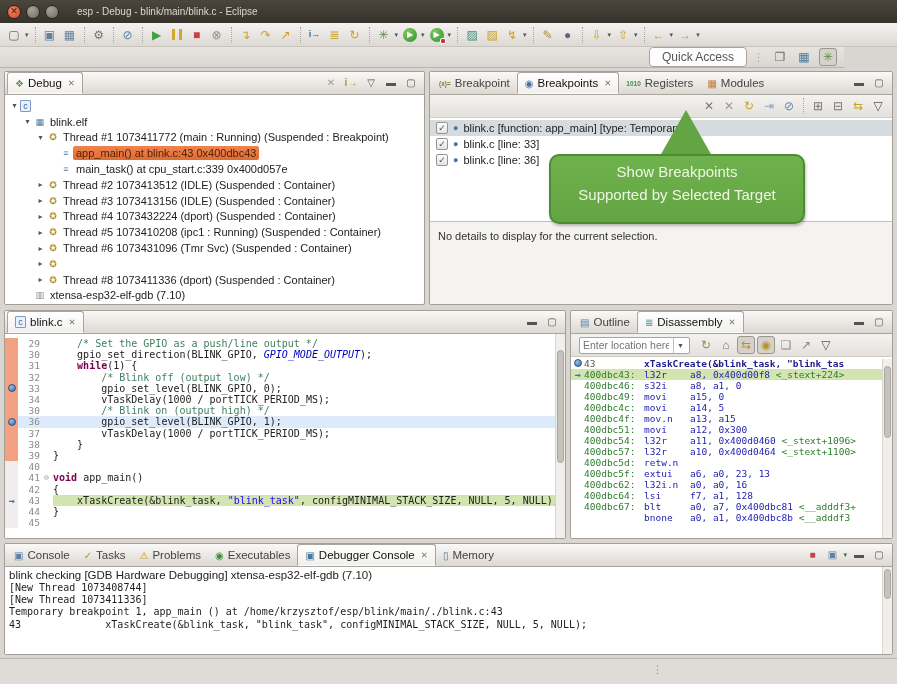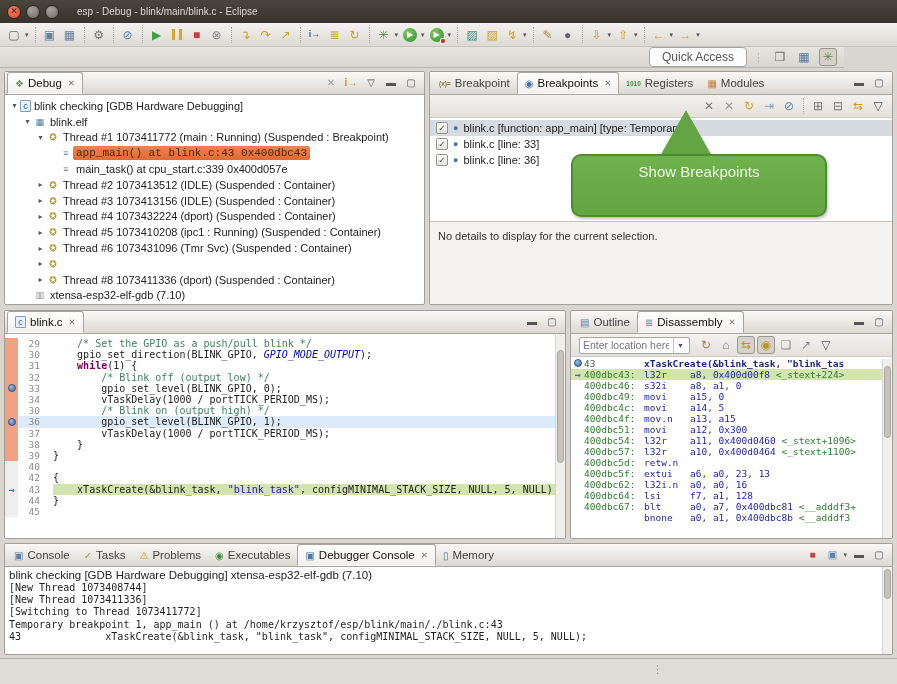--- a/index.html
+++ b/index.html
@@ -227,7 +227,6 @@
         <div class="trow" style="padding-left: 4px;">
           <span class="expander">▾</span>
           <span class="gbox">c</span>
-          <span class="tlabel">blink checking [GDB Hardware Debugging]</span>
         </div>
         <div class="trow" style="padding-left: 17px;">
           <span class="expander">▾</span>

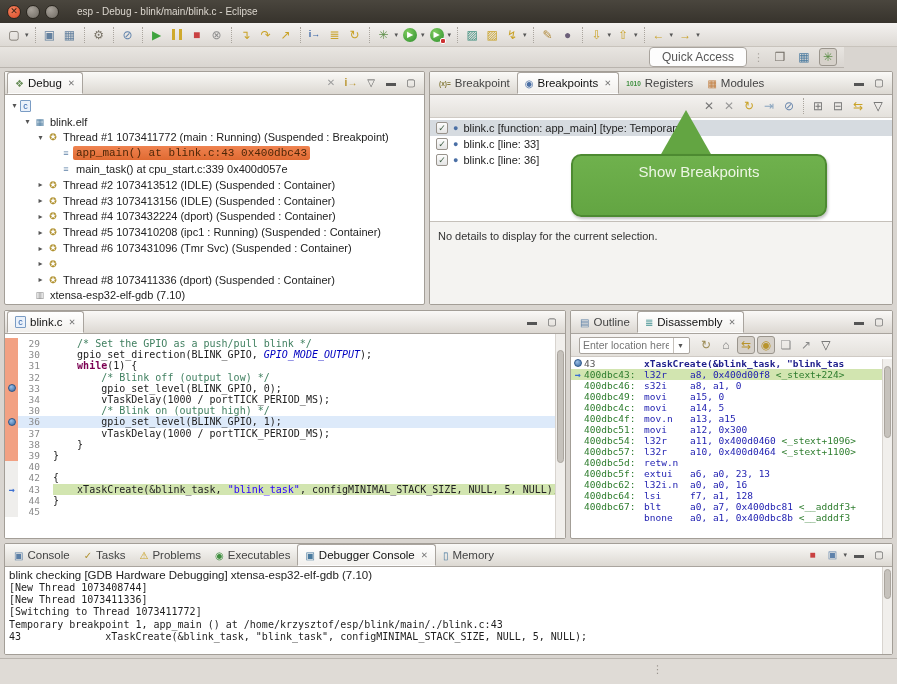--- a/index.html
+++ b/index.html
@@ -60,7 +60,7 @@
   .trow .ticon{width:14px;flex:none;text-align:center;font-size:9px;}
   .trow .tlabel{padding:0 3px;}
   .trow.sel .tlabel{background:linear-gradient(var(--sel-orange,#ef8350),#e06a32);color:#4d2607;
-    border-radius:2px;padding:1px 3px;font-family:Liberation Mono, monospace;}
+    border-radius:2px;padding:1px 3px;}
   
   .bprow{height:16px;display:flex;align-items:center;font-size:11px;gap:5px;padding-left:6px;}
   .bprow.sel{background:#d6dbe0;}

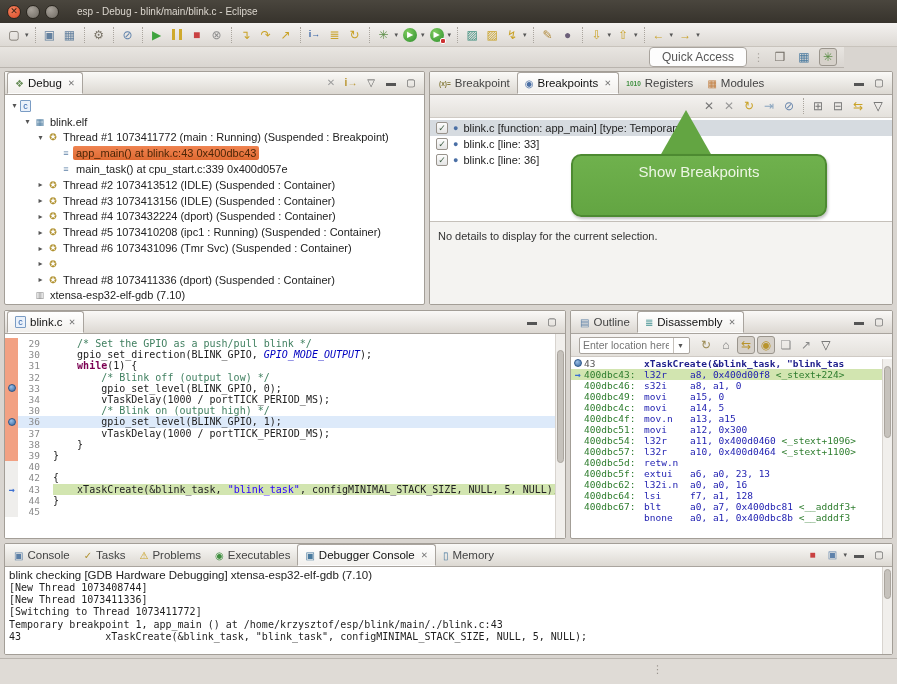--- a/index.html
+++ b/index.html
@@ -74,7 +74,7 @@
   .tip-arrow{position:absolute;left:660px;top:110px;width:0;height:0;z-index:60;
     border-left:26px solid transparent;border-right:26px solid transparent;
     border-bottom:46px solid var(--tooltip-green,#65a744);}
-  .tip-body{position:absolute;left:571px;top:154px;width:256px;height:63px;z-index:61;
+  .tip-body{position:absolute;left:549px;top:154px;width:256px;height:70px;z-index:61;
     background:linear-gradient(#6fb14d,var(--tooltip-green,#60a23f));border:2px solid #4d8a31;border-radius:10px;
     color:#edf6e4;font-size:15px;text-align:center;padding-top:4px;line-height:23px;
     box-shadow:1px 2px 3px rgba(0,0,0,.25);}

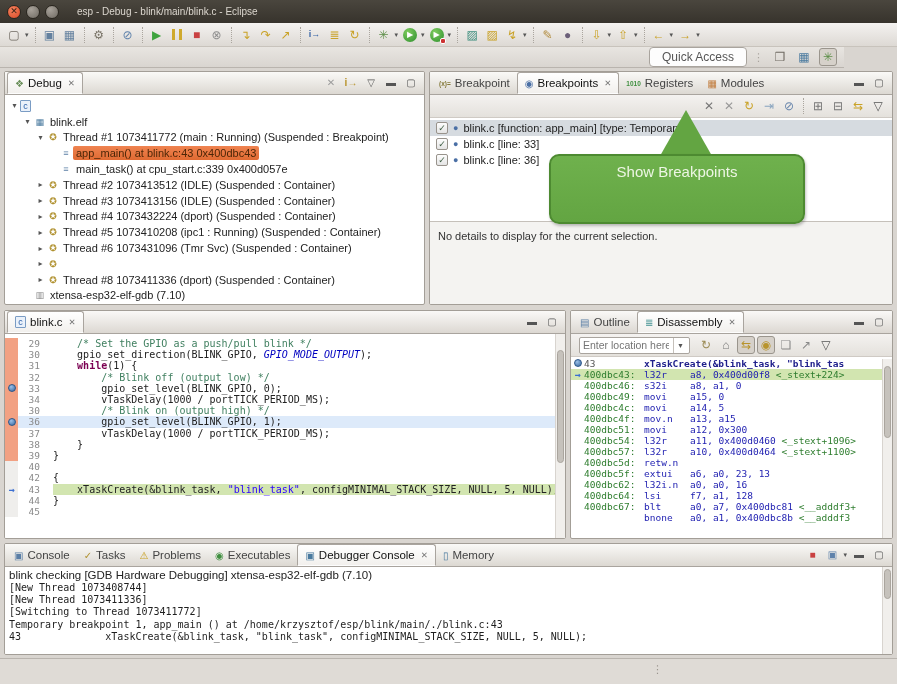--- a/index.html
+++ b/index.html
@@ -355,6 +355,7 @@
   <div class="tip-arrow"></div>
   <div class="tip-body">
     <div>Show Breakpoints</div>
+    <div>Supported by Selected Target</div>
   </div>
 
   <div class="panel" style="left:4px;top:310px;width:562px;height:229px;">

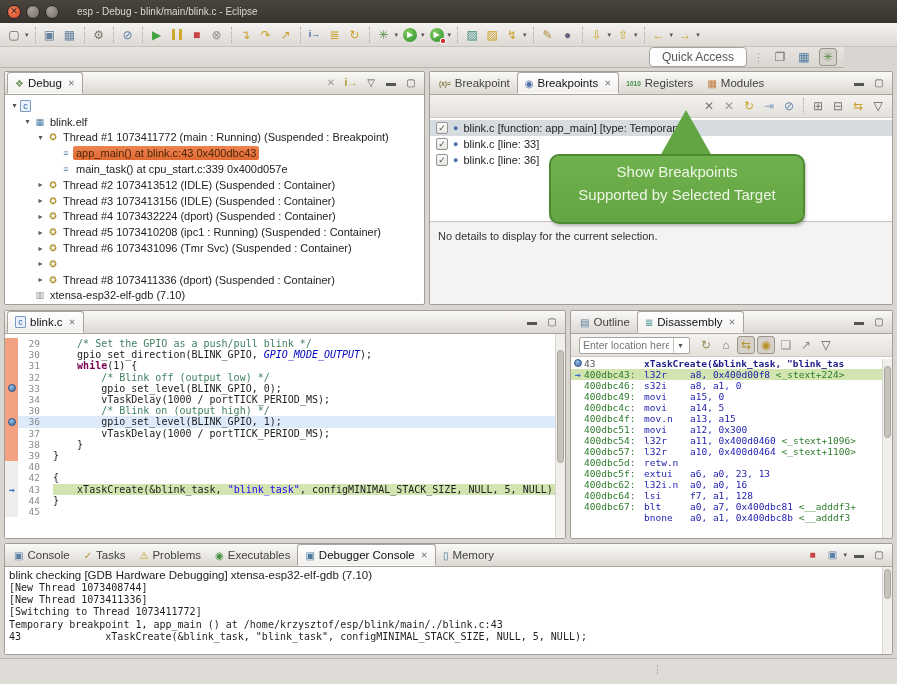--- a/index.html
+++ b/index.html
@@ -375,7 +375,7 @@
     </div>
     <div class="edbody">
       <div class="edlines" id="ed-lines">
-          <div class="eline"><span class="eann range"></span><span class="enum">29</span><span class="efold"></span><span class="ecode"><span class="c-com">    /* Set the GPIO as a push/pull blink */</span></span></div>
+          <div class="eline"><span class="eann range"></span><span class="enum">29</span><span class="efold"></span><span class="ecode"><span class="c-com">    /* Set the GPIO as a push/line output */</span></span></div>
           <div class="eline"><span class="eann range"></span><span class="enum">30</span><span class="efold"></span><span class="ecode">    <span class="c-fn">gpio_set_direction</span>(BLINK_GPIO, <span class="c-mac">GPIO_MODE_OUTPUT</span>);</span></div>
           <div class="eline"><span class="eann range"></span><span class="enum">31</span><span class="efold"></span><span class="ecode">    <span class="c-kw">while</span>(1) {</span></div>
           <div class="eline"><span class="eann range"></span><span class="enum">32</span><span class="efold"></span><span class="ecode"><span class="c-com">        /* Blink off (output low) */</span></span></div>

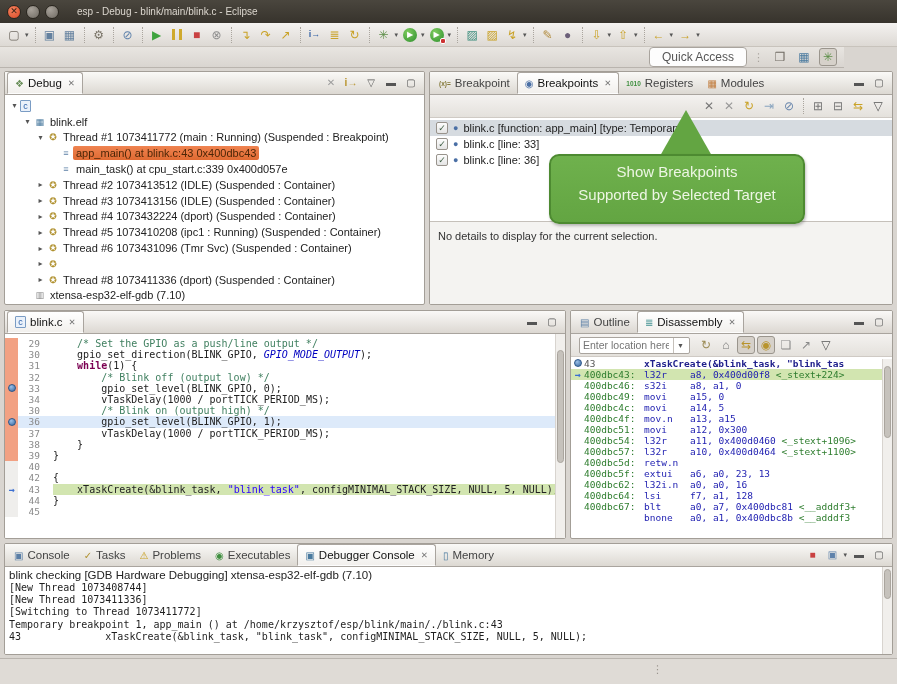--- a/index.html
+++ b/index.html
@@ -387,6 +387,7 @@
           <div class="eline"><span class="eann range"></span><span class="enum">38</span><span class="efold"></span><span class="ecode">    }</span></div>
           <div class="eline"><span class="eann range"></span><span class="enum">39</span><span class="efold"></span><span class="ecode">}</span></div>
           <div class="eline"><span class="eann"></span><span class="enum">40</span><span class="efold"></span><span class="ecode"></span></div>
+          <div class="eline"><span class="eann"></span><span class="enum">41</span><span class="efold">⊖</span><span class="ecode"><span class="c-kw">void</span> <span class="c-fn">app_main</span>()</span></div>
           <div class="eline"><span class="eann"></span><span class="enum">42</span><span class="efold"></span><span class="ecode">{</span></div>
           <div class="eline"><span class="eann"><span class="iparrow">→</span></span><span class="enum">43</span><span class="efold"></span><span class="ecode"><span class="ipbg">    <span class="c-fn">xTaskCreate</span>(&amp;blink_task, <span class="c-str">"blink_task"</span>, configMINIMAL_STACK_SIZE, NULL, 5, NULL);</span></span></div>
           <div class="eline"><span class="eann"></span><span class="enum">44</span><span class="efold"></span><span class="ecode">}</span></div>

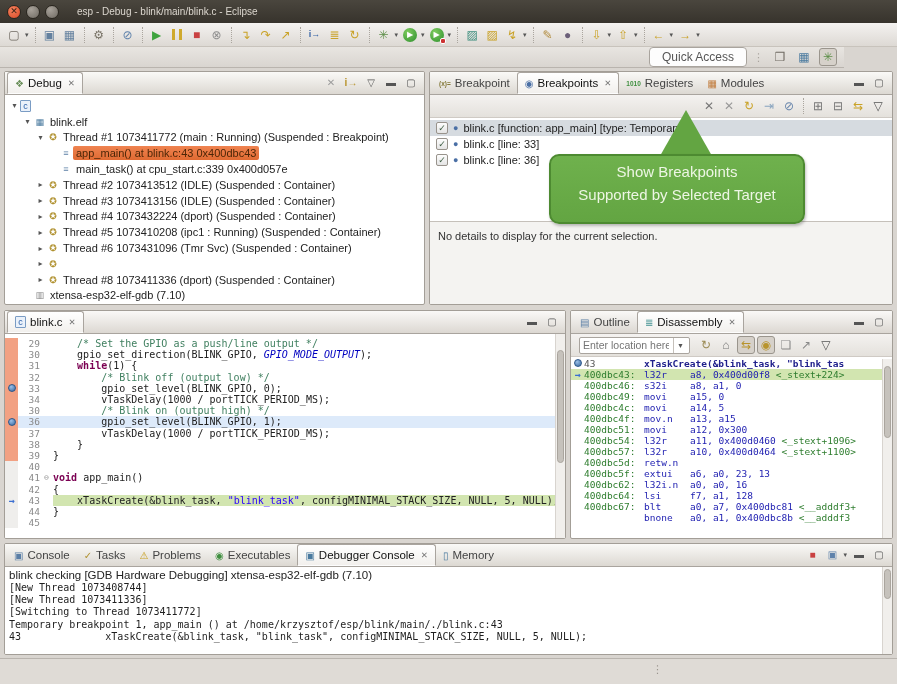--- a/index.html
+++ b/index.html
@@ -498,7 +498,6 @@
       <div id="con-lines">
           <div class="conline">[New Thread 1073408744]</div>
           <div class="conline">[New Thread 1073411336]</div>
-          <div class="conline">[Switching to Thread 1073411772]</div>
           <div class="conline"></div>
           <div class="conline">Temporary breakpoint 1, app_main () at /home/krzysztof/esp/blink/main/./blink.c:43</div>
           <div class="conline">43              xTaskCreate(&amp;blink_task, "blink_task", configMINIMAL_STACK_SIZE, NULL, 5, NULL);</div>

